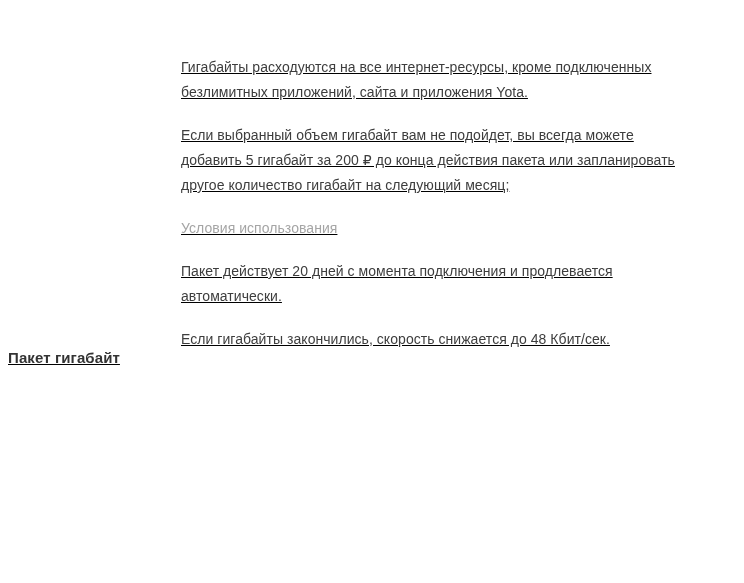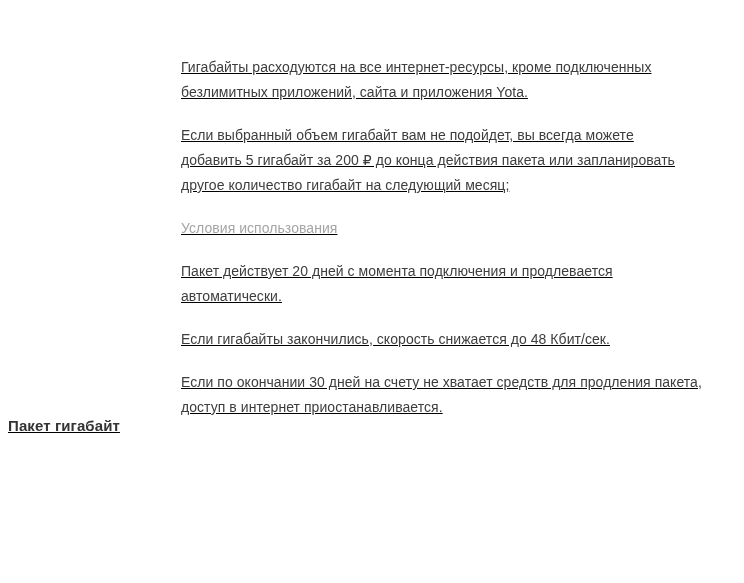--- a/index.html
+++ b/index.html
@@ -74,8 +74,6 @@
     <p class="para">Пакет действует 20 дней с момента подключения и продлевается
 автоматически.</p>
     <p class="para">Если гигабайты закончились, скорость снижается до 48 Кбит/сек.</p>
-    <p class="para">Если по окончании 30 дней на счету не хватает средств для продления пакета,
-доступ в интернет приостанавливается.</p>
   </div>
 </div>
 

